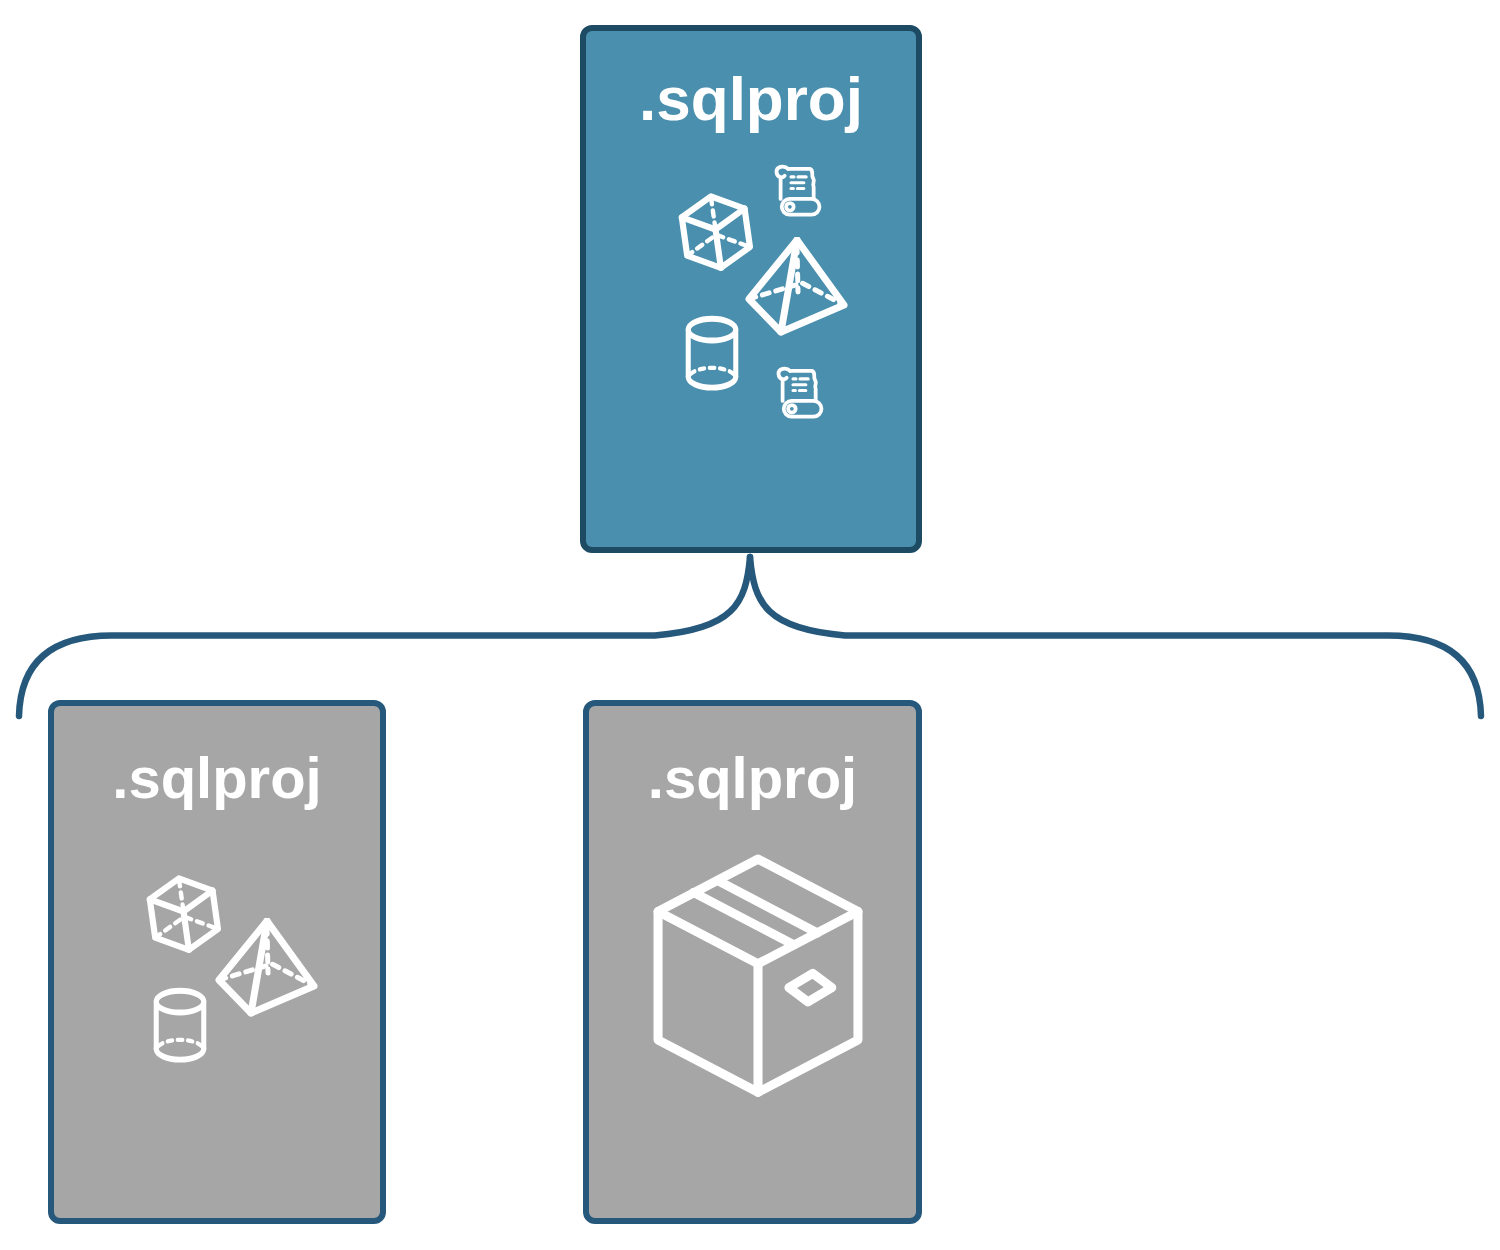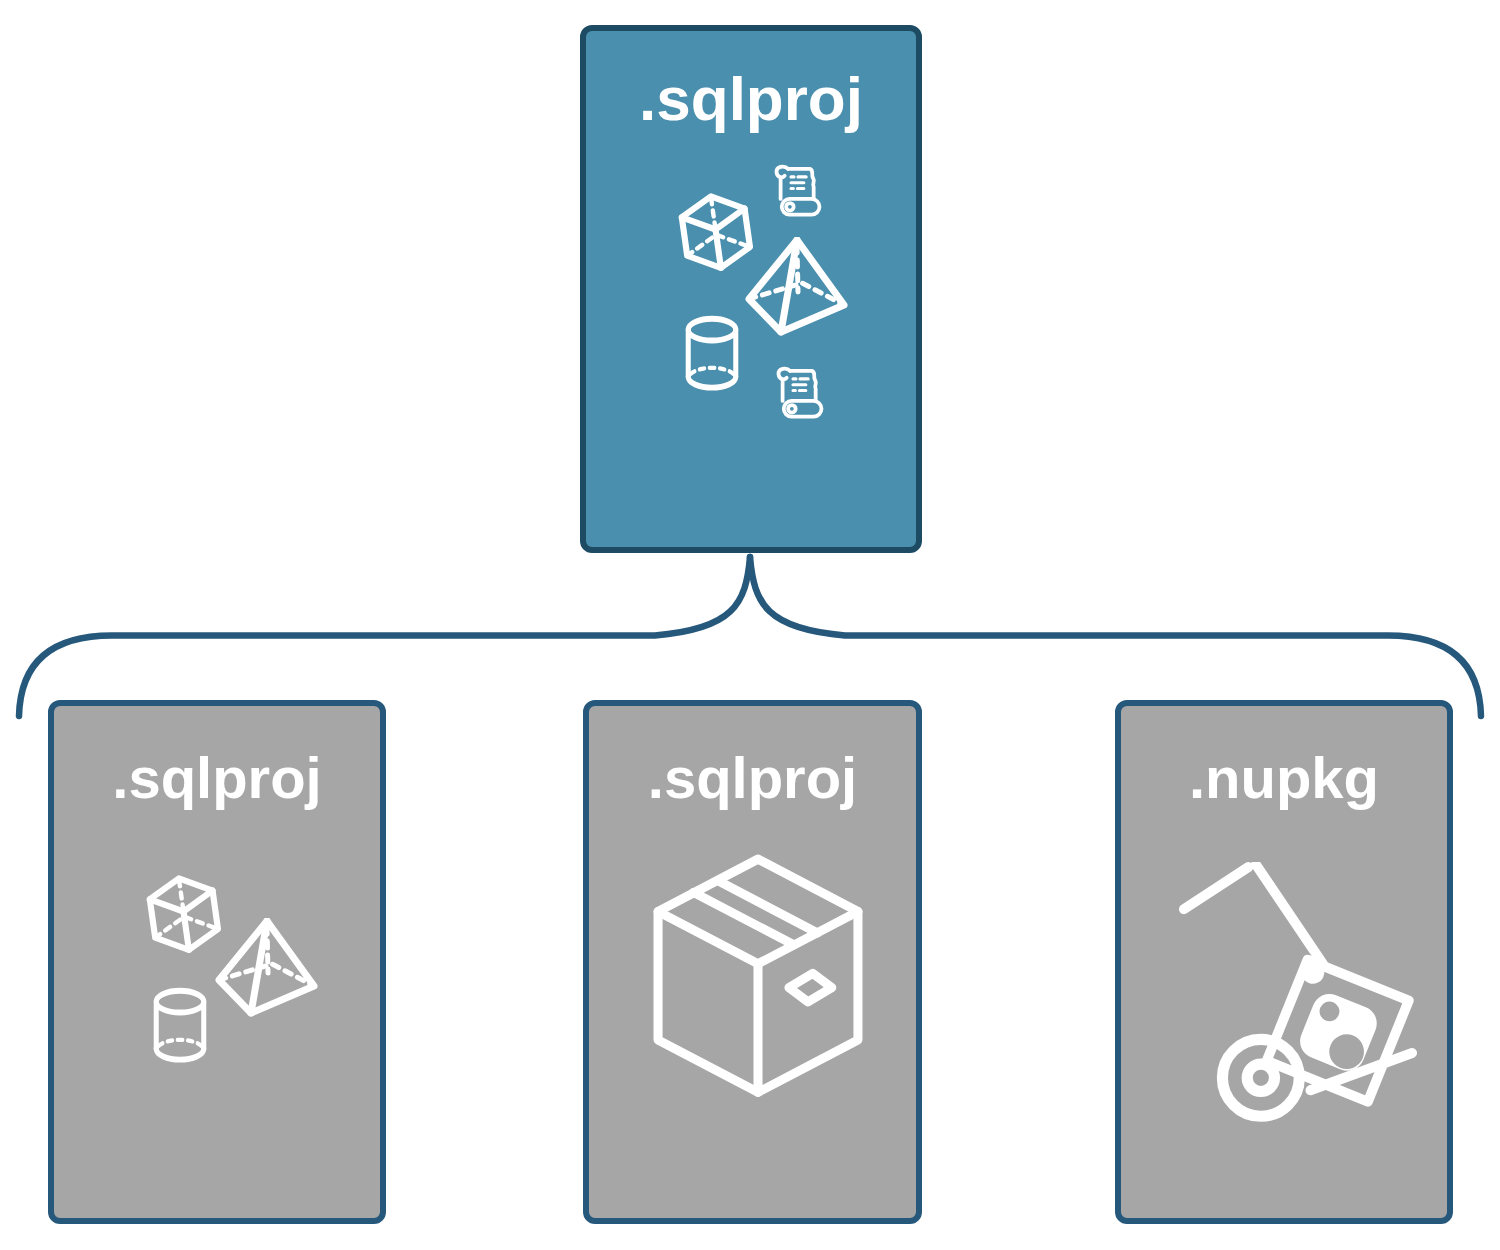--- a/index.html
+++ b/index.html
@@ -209,33 +209,6 @@
     </div>
   </div>
 
-  <div class="node node-child pos-right">
-    <div class="node-title">.nupkg</div>
-
-    <div class="icon" style="left:58px; top:156px; width:248px; height:263px;">
-      <svg viewBox="0 0 100 106">
-        <g fill="none" stroke="#fff" stroke-linecap="round" stroke-linejoin="round">
-
-          <path d="M2 19 L28 2" stroke-width="4"></path>
-
-          <path d="M31 1 L58 41" stroke-width="4"></path>
-
-          <circle cx="33" cy="87" r="15.5" stroke-width="4.5"></circle>
-          <circle cx="33" cy="87" r="5.5" stroke-width="4.5"></circle>
-
-          <g transform="rotate(22 64 68)">
-            <rect x="42" y="46" width="44" height="44" stroke-width="4"></rect>
-            <rect x="51" y="55" width="27" height="27" rx="7" fill="#fff" stroke="none"></rect>
-            <circle cx="58" cy="62" r="4" fill="#A6A6A6" stroke="none"></circle>
-            <circle cx="70.5" cy="74.5" r="7" fill="#A6A6A6" stroke="none"></circle>
-            <circle cx="46" cy="50" r="4.5" fill="#fff" stroke="none"></circle>
-          </g>
-
-          <path d="M53 92 L94 77" stroke-width="4"></path>
-        </g>
-      </svg>
-    </div>
-  </div>
 
 </div>
 

